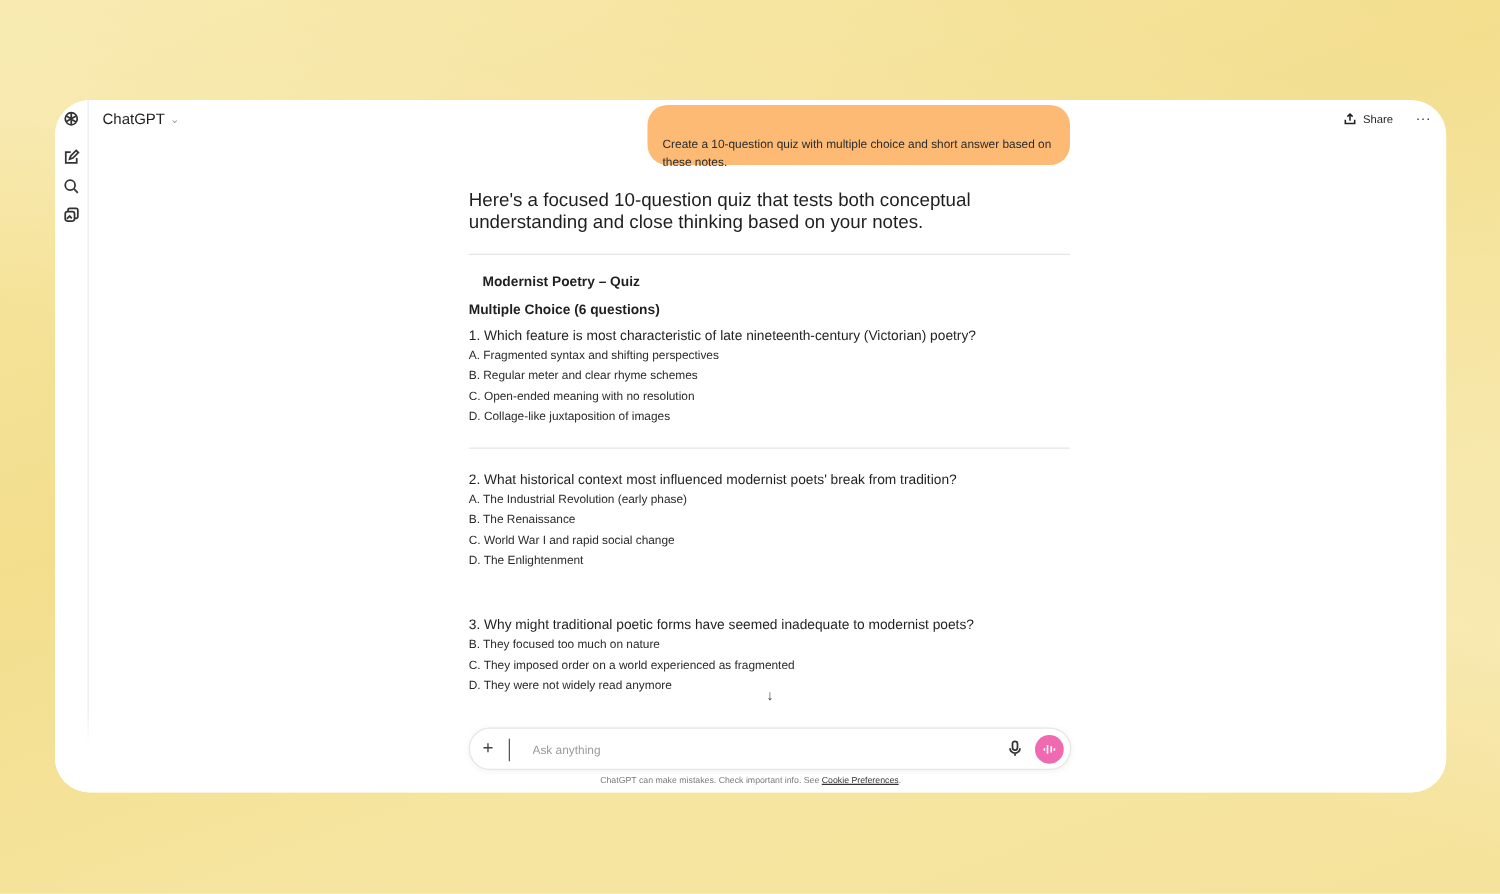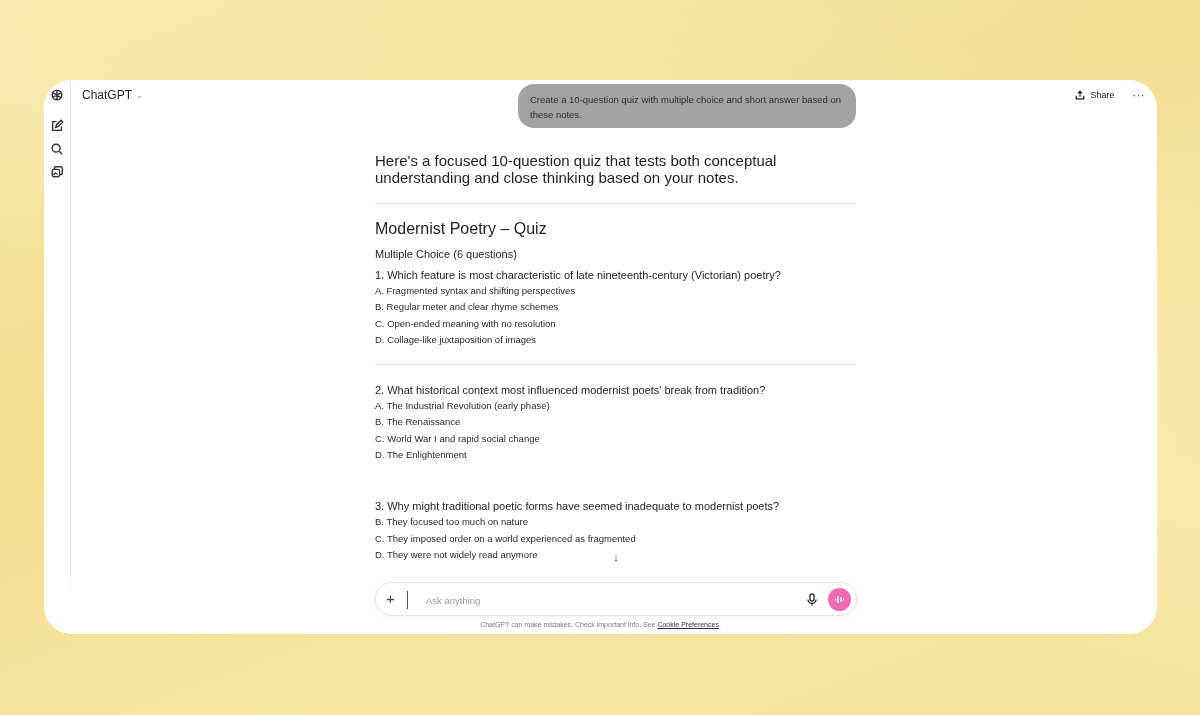--- a/index.html
+++ b/index.html
@@ -43,7 +43,7 @@
 
   .user-bubble {
     position: absolute; left: 474px; top: 4px; width: 338px; height: 44px;
-    background: #a3a3a3; border-radius: 16px; padding: 8px 12px;
+    background: #fdba74; border-radius: 16px; padding: 24px 12px;
     font-size: 9.5px; line-height: 15px; color: #2b2b2b;
   }
   .content { position: absolute; left: 331px; top: 72px; width: 481px; color: #1f1f1f; }

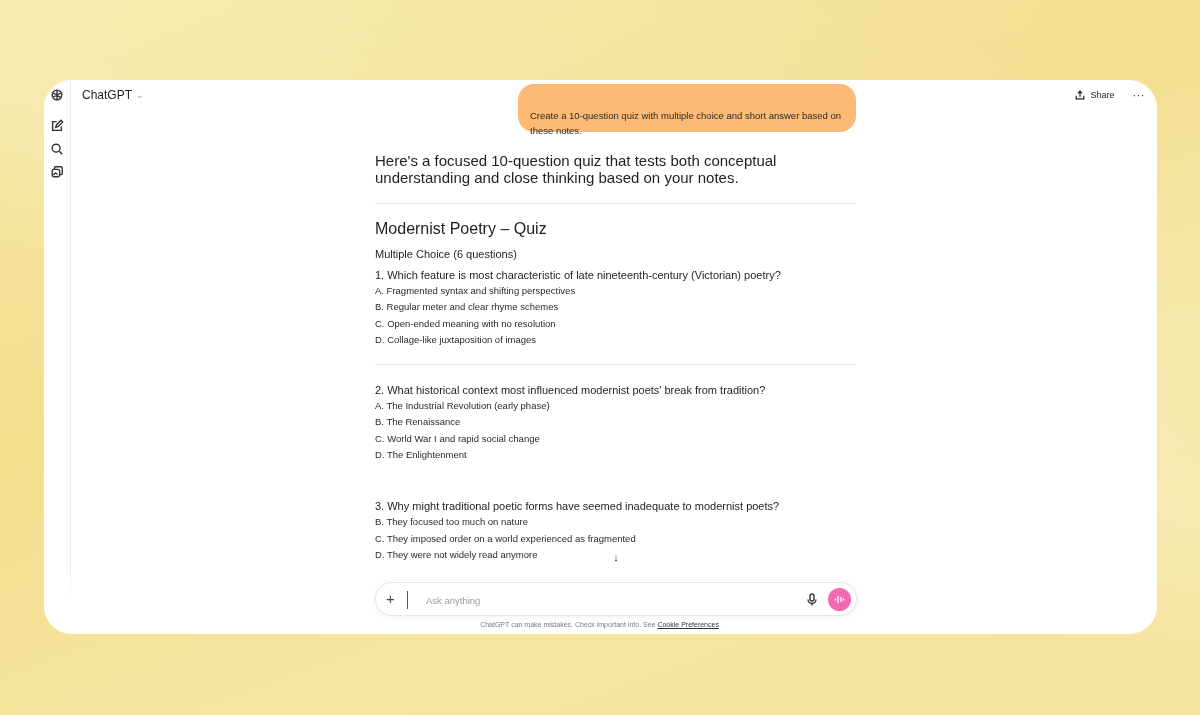--- a/index.html
+++ b/index.html
@@ -49,7 +49,7 @@
   .content { position: absolute; left: 331px; top: 72px; width: 481px; color: #1f1f1f; }
   .intro { font-size: 15px; line-height: 17px; }
   .divider { height: 1px; background: #e5e5e5; margin: 17px 0 16px 0; }
-  .quiz-title { font-size: 16px; font-weight: 400; margin-bottom: 10px; }
+  .quiz-title { font-size: 11px; font-weight: 700; margin-bottom: 10px; margin-left: 11px; }
   .section-title { font-size: 11px; font-weight: 400; margin-bottom: 7px; }
   .question { font-size: 11px; font-weight: 400; line-height: 16px; }
   .option { font-size: 9.5px; line-height: 16.3px; color: #2a2a2a; }

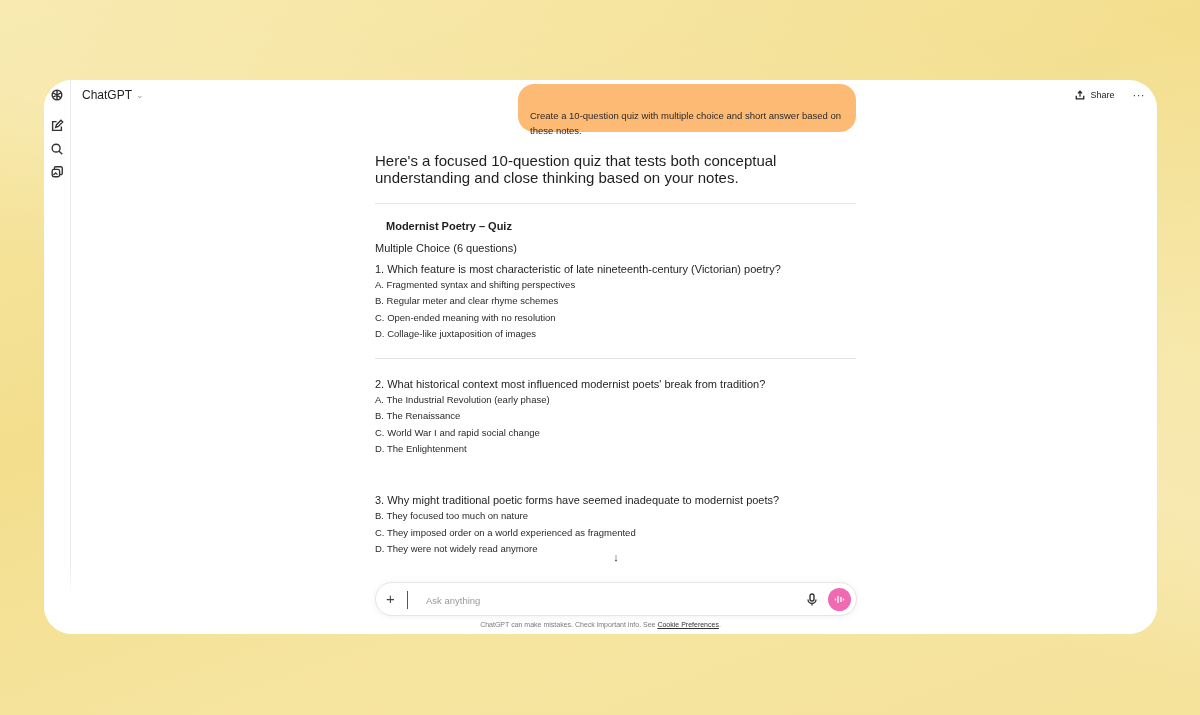--- a/index.html
+++ b/index.html
@@ -50,7 +50,7 @@
   .intro { font-size: 15px; line-height: 17px; }
   .divider { height: 1px; background: #e5e5e5; margin: 17px 0 16px 0; }
   .quiz-title { font-size: 11px; font-weight: 700; margin-bottom: 10px; margin-left: 11px; }
-  .section-title { font-size: 11px; font-weight: 400; margin-bottom: 7px; }
+  .section-title { font-size: 11px; font-weight: 700; margin-bottom: 7px; }
   .question { font-size: 11px; font-weight: 400; line-height: 16px; }
   .option { font-size: 9.5px; line-height: 16.3px; color: #2a2a2a; }
   .q-gap { height: 16px; }

